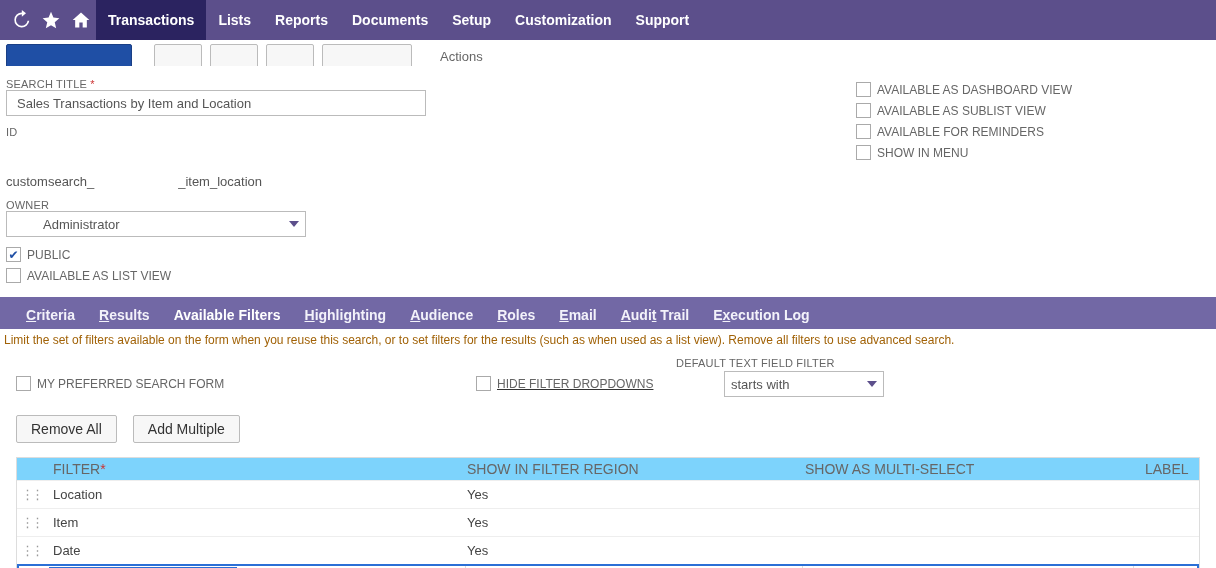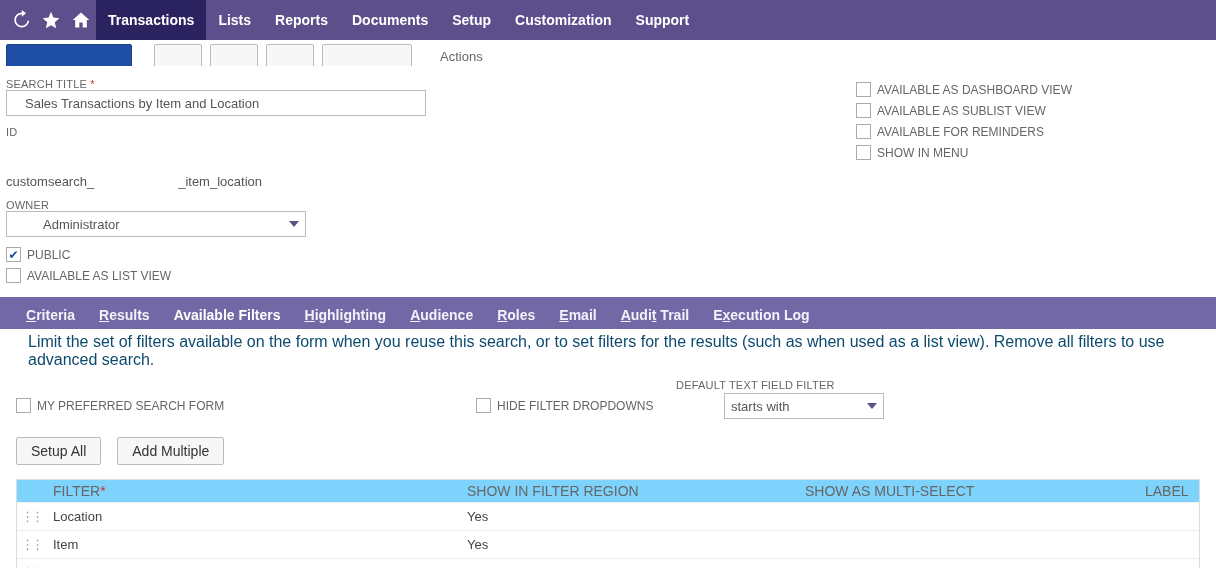--- a/index.html
+++ b/index.html
@@ -77,7 +77,7 @@
     width: 420px;
     height: 26px;
     border: 1px solid #bbb;
-    padding: 2px 18px;
+    padding: 2px 10px;
     font-size: 13px;
     color: #555;
   }

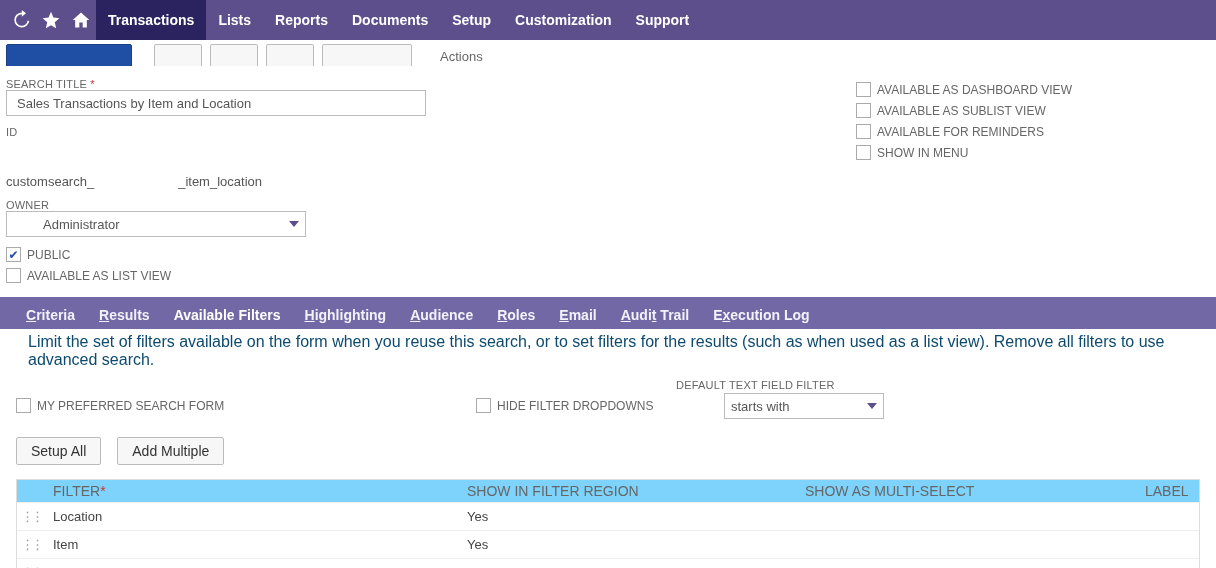--- a/index.html
+++ b/index.html
@@ -151,9 +151,9 @@
     border-bottom: 6px solid #fff;
   }
   .tab-desc {
-    font-size: 16px;
-    color: #0c4a6e;
-    padding: 4px 16px 8px 28px;
+    font-size: 12px;
+    color: #a16207;
+    padding: 4px 16px 8px 4px;
   }
   .tab-options {
     display: flex; align-items: flex-end;

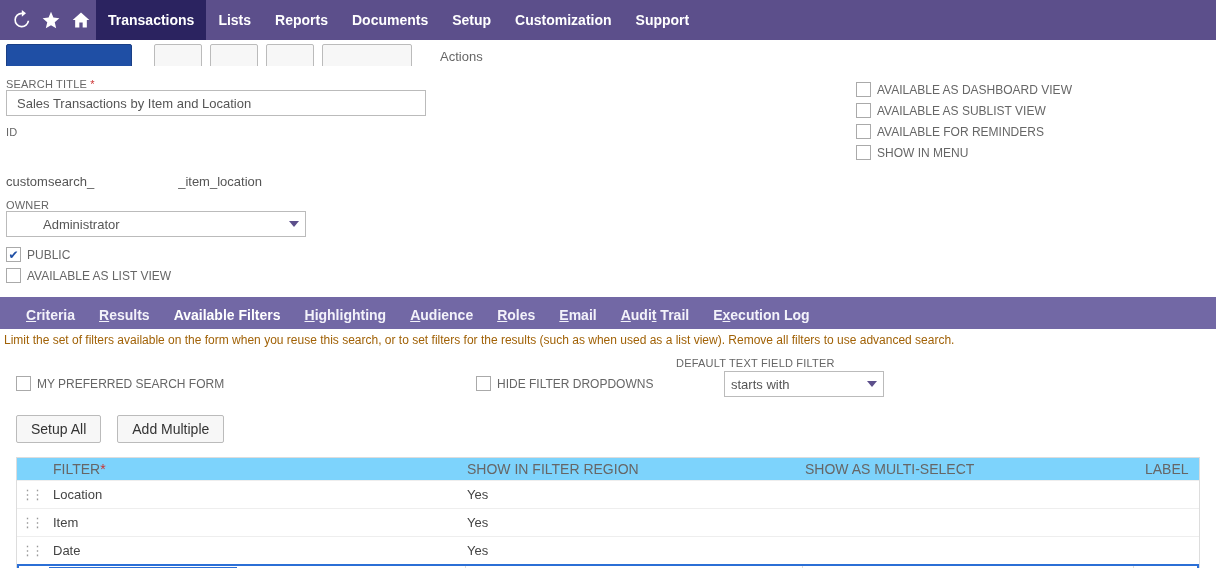--- a/index.html
+++ b/index.html
@@ -160,7 +160,7 @@
     padding: 2px 16px 14px 16px;
   }
   .tab-options .opt-left { width: 460px;}
-  .tab-options .opt-mid { width: 200px; }
+  .tab-options .opt-mid { width: 200px; text-decoration: underline; }
   .tab-options .opt-right { }
   .tab-options .field-label { margin-bottom: 2px; }
   .small-select {

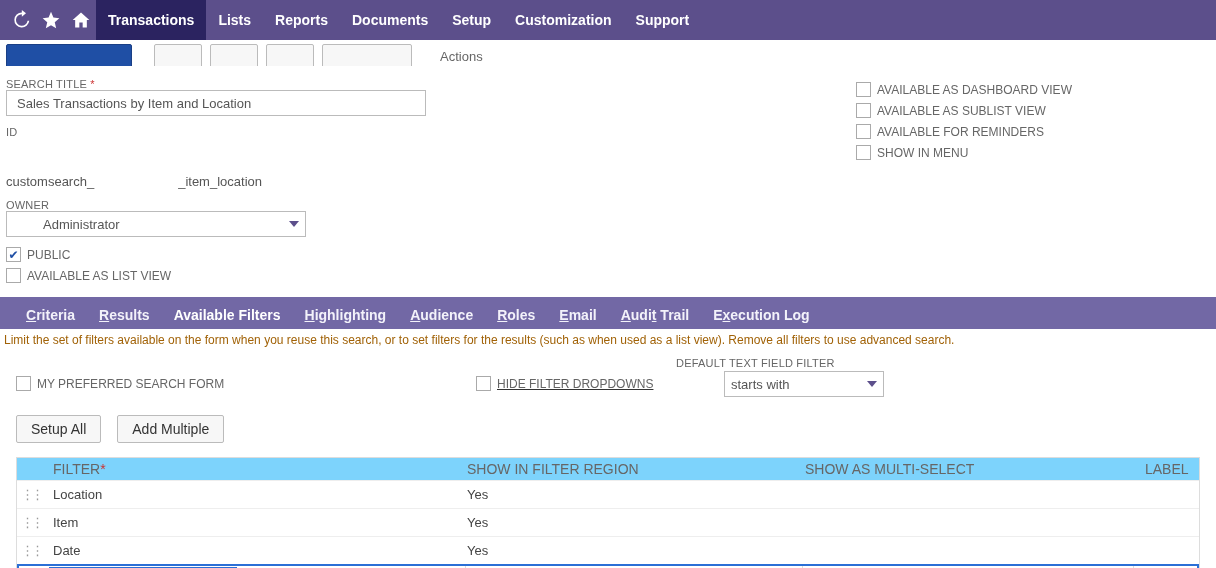--- a/index.html
+++ b/index.html
@@ -353,7 +353,7 @@
 </div>
 
 <div class="btn-row">
-  <button class="btn">Setup All</button>
+  <button class="btn">Remove All</button>
   <button class="btn">Add Multiple</button>
 </div>
 

